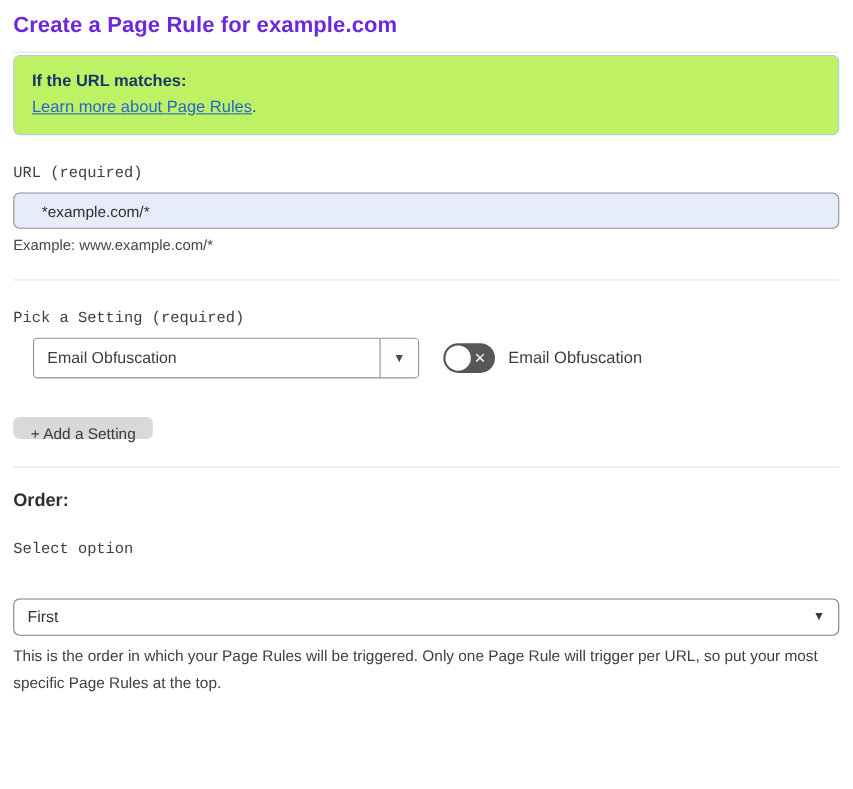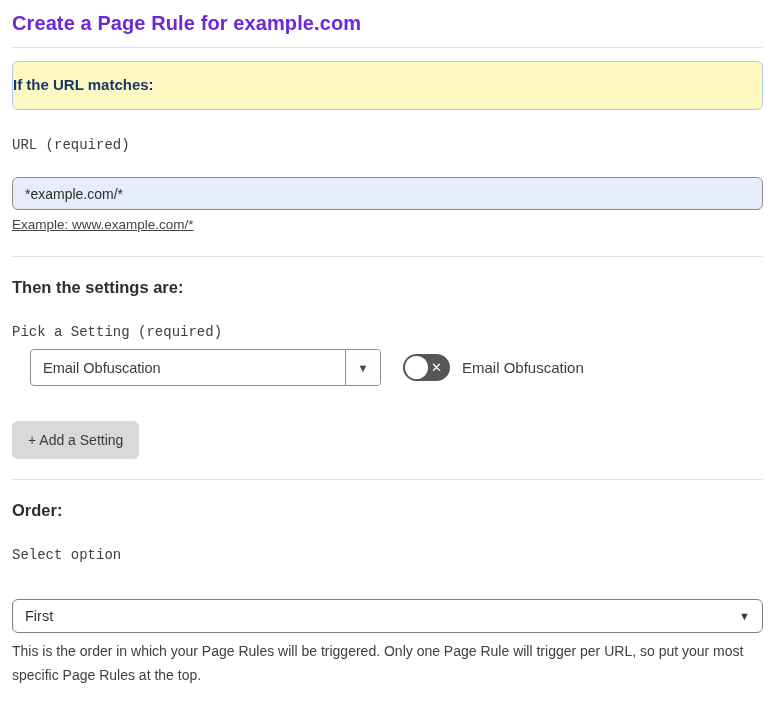--- a/index.html
+++ b/index.html
@@ -26,11 +26,11 @@
 
   
   .info-box {
-    margin-top: 13px;
-    background: #fef9c3;
+    margin-top: 2px;
+    background: #bef264;
     border: 1px solid #abcbef;
     border-radius: 6px;
-    padding: 11px 16px 12px 0;
+    padding: 11px 16px 12px 16px;
     color: #17376b;
     font-size: 15px;
     line-height: 24px;

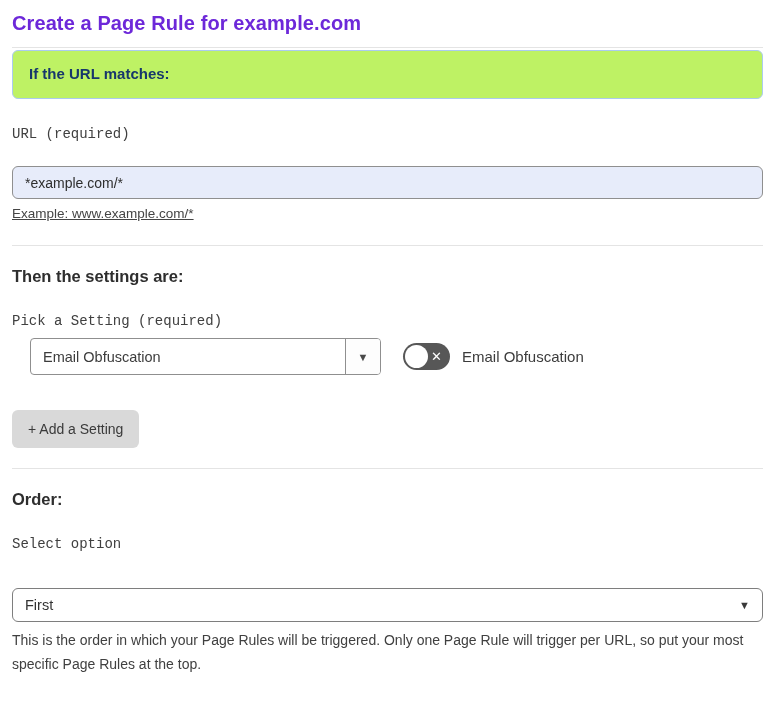--- a/index.html
+++ b/index.html
@@ -207,6 +207,7 @@
 
   <div class="info-box">
     <div class="info-heading">If the URL matches:</div>
+    <div><a href="#">Learn more about Page Rules</a><span>.</span></div>
   </div>
 
   <label class="field-label">URL (required)</label>

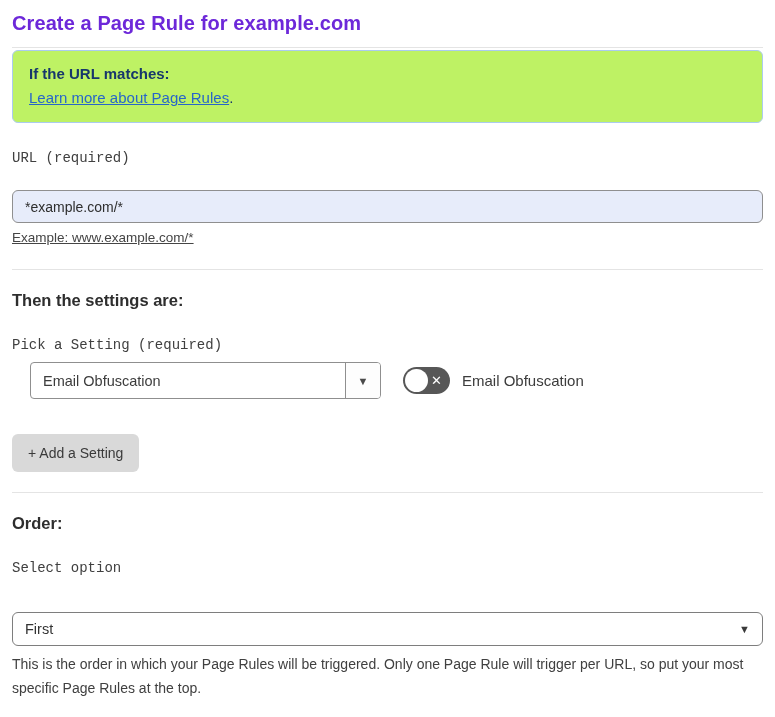--- a/index.html
+++ b/index.html
@@ -57,12 +57,11 @@
     background: #e7ecfa;
     border: 1px solid #8f8f8f;
     border-radius: 6px;
-    padding: 0 12px;
+    padding: 0 25px;
     font-size: 14px;
     color: #2e2e2e;
     font-family: "Liberation Sans", "DejaVu Sans", sans-serif;
     outline: none;
-    margin-top: 15px;
   }
   .hint {
     font-size: 13.5px;

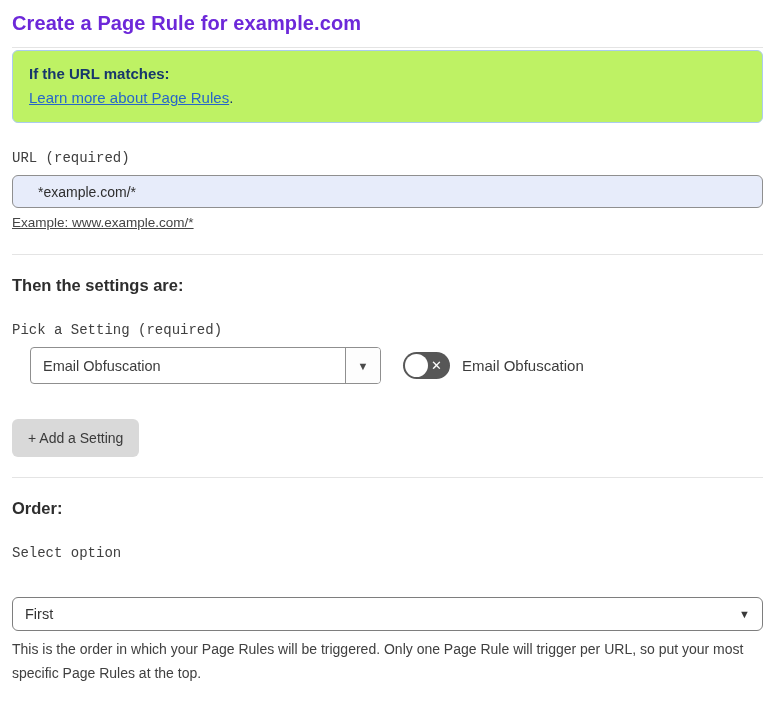--- a/index.html
+++ b/index.html
@@ -67,7 +67,6 @@
     font-size: 13.5px;
     color: #454545;
     margin-top: 7px;
-    text-decoration: underline;
   }
   .spacer-24 { height: 24px; }
   .spacer-20 { height: 20px; }

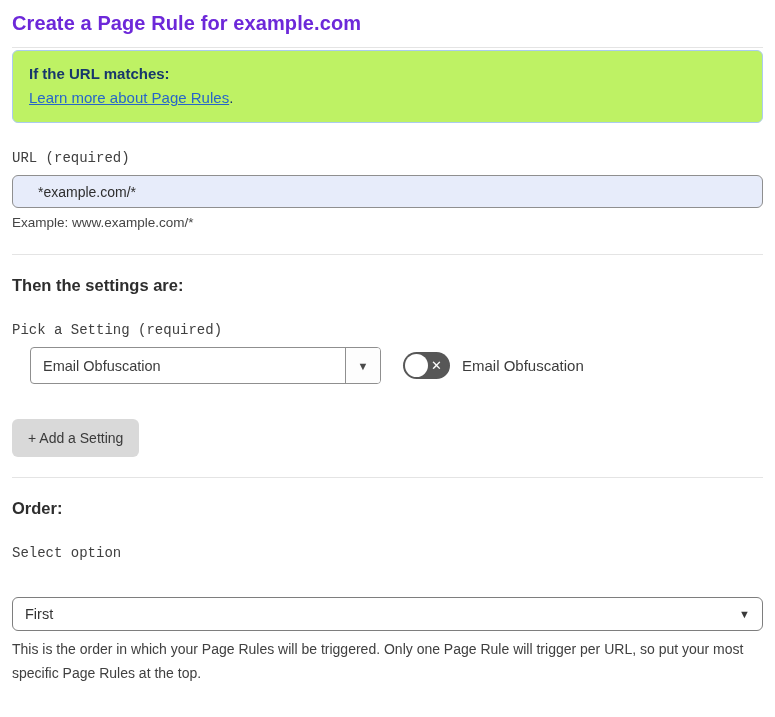--- a/index.html
+++ b/index.html
@@ -215,7 +215,6 @@
   <div class="spacer-24"></div>
   <hr class="divider">
 
-  <div class="section-heading">Then the settings are:</div>
 
   <label class="field-label">Pick a Setting (required)</label>
   <div class="picker-row">

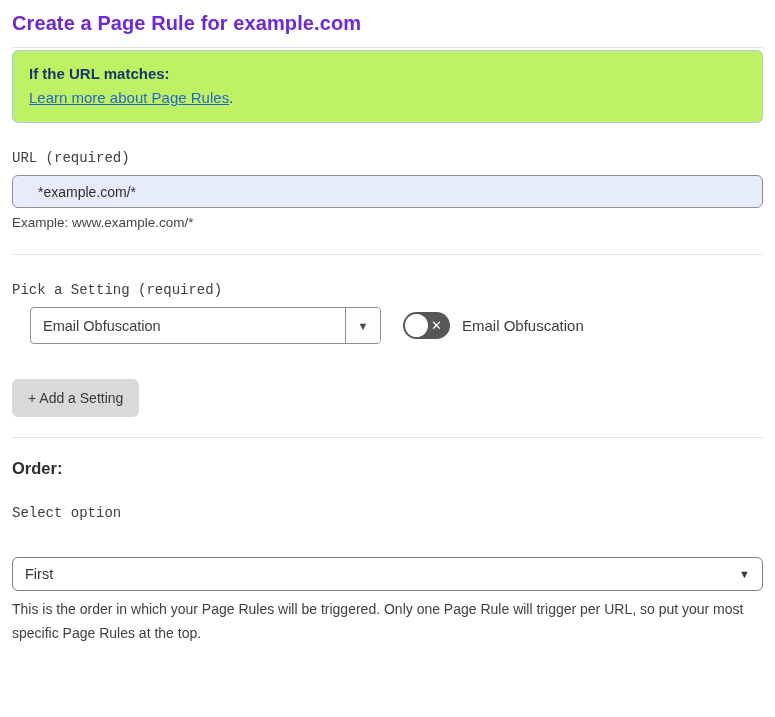--- a/index.html
+++ b/index.html
@@ -164,7 +164,7 @@
   }
   .btn-add {
     margin-top: 35px;
-    height: 38px;
+    height: 20px;
     text-align: right;
   }
 

